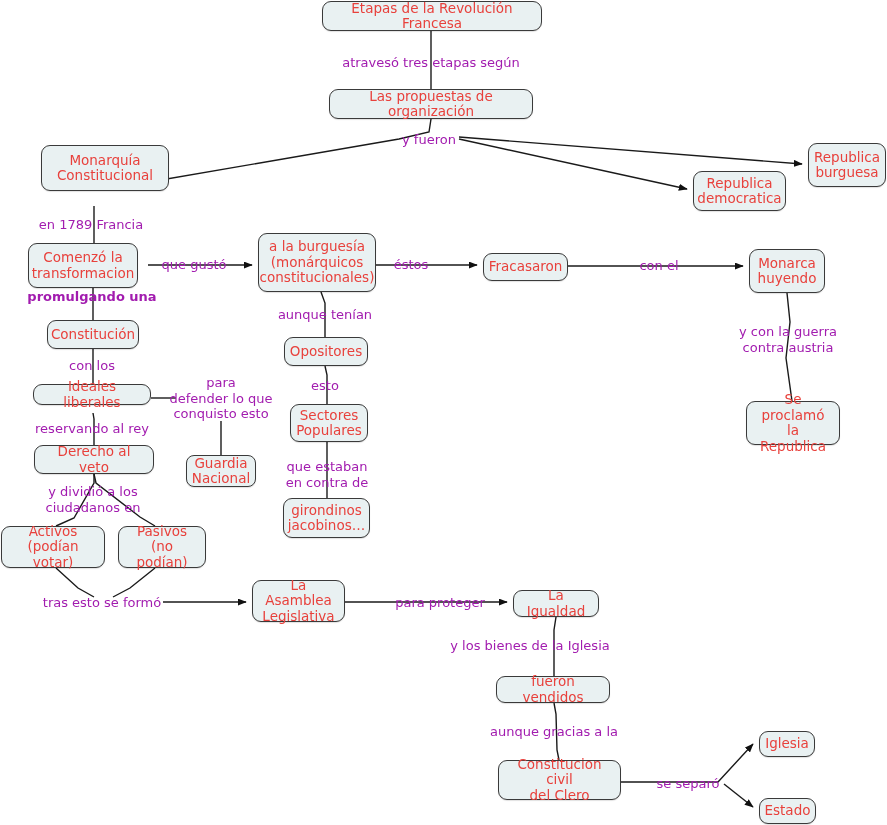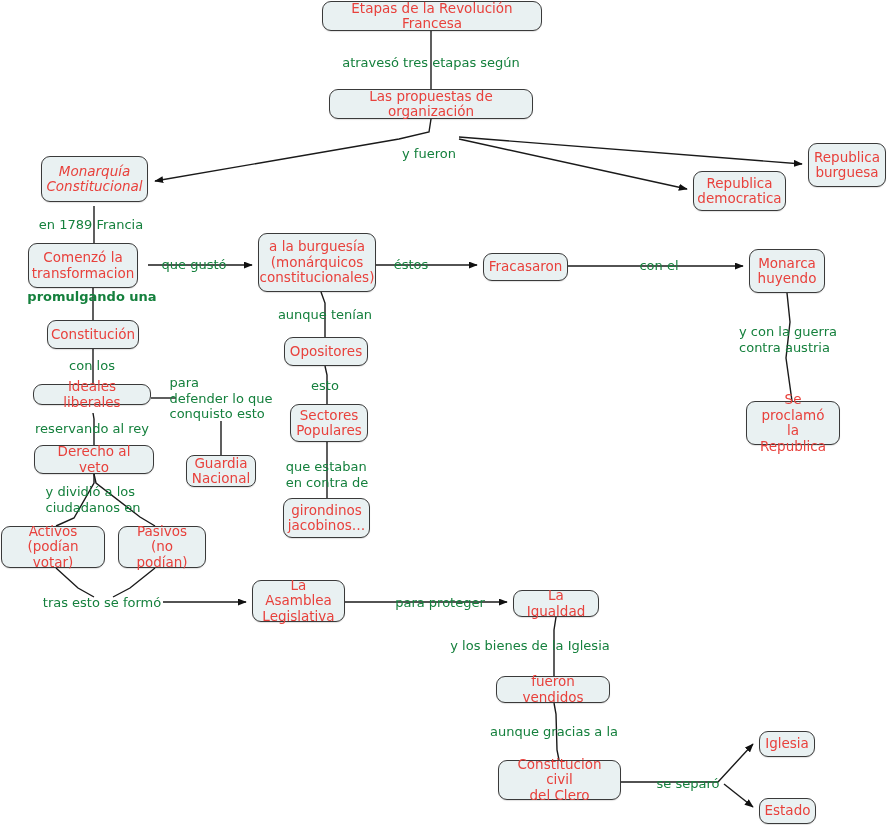--- a/index.html
+++ b/index.html
@@ -44,10 +44,10 @@
   }
   .elabel {
     position: absolute;
-    color: #15803d;
+    color: #a21caf;
     font-size: 13px;
     line-height: 15.5px;
-    text-align: left;
+    text-align: center;
     white-space: pre-line;
     transform: translate(-50%, -50%);
   }

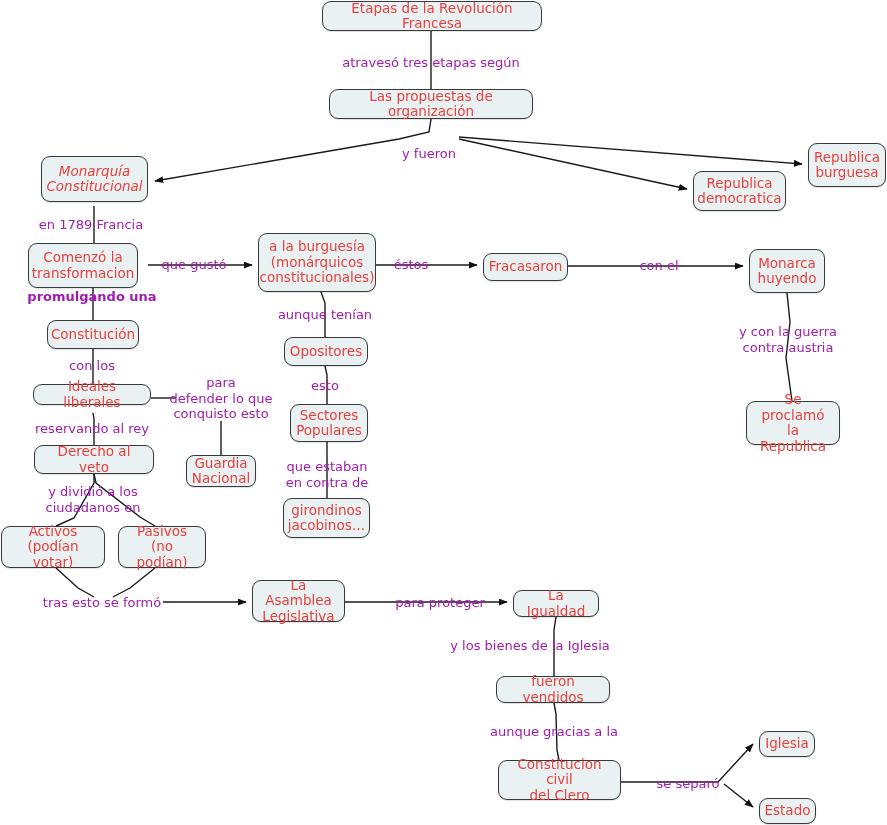--- a/index.html
+++ b/index.html
@@ -136,7 +136,7 @@
     </div>
   <div id="label-layer">
       <div class="elabel" style="left: 431px; top: 63px;">atravesó tres etapas según</div>
-      <div class="elabel" style="left: 429px; top: 154px;">y fueron</div>
+      <div class="elabel" style="left: 429px; top: 140px;">y fueron</div>
       <div class="elabel" style="left: 91px; top: 225px;">en 1789 Francia</div>
       <div class="elabel" style="left: 194px; top: 265px;">que gustó</div>
       <div class="elabel" style="left: 411px; top: 265px;">éstos</div>

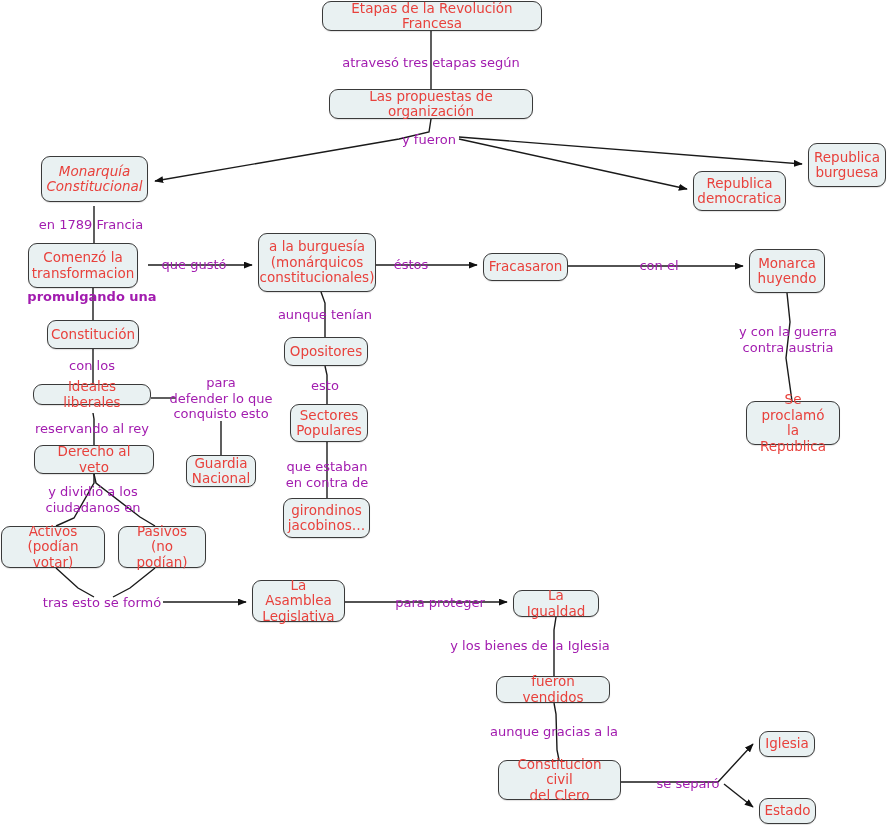--- a/index.html
+++ b/index.html
@@ -99,7 +99,7 @@
 burguesa</div>
       <div class="node" style="left: 693px; top: 171px; width: 93px; height: 40px;">Republica
 democratica</div>
-      <div class="node" style="left: 41px; top: 156px; width: 107px; height: 46px; font-style: italic;">Monarquía
+      <div class="node" style="left: 41px; top: 145px; width: 128px; height: 46px;">Monarquía
 Constitucional</div>
       <div class="node" style="left: 28px; top: 243px; width: 110px; height: 45px;">Comenzó la
 transformacion</div>

